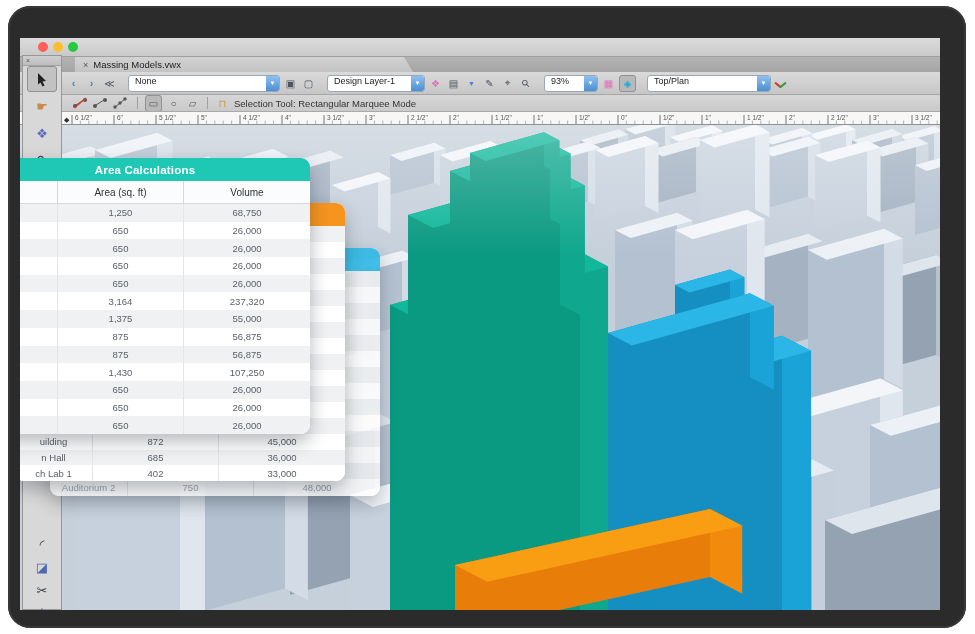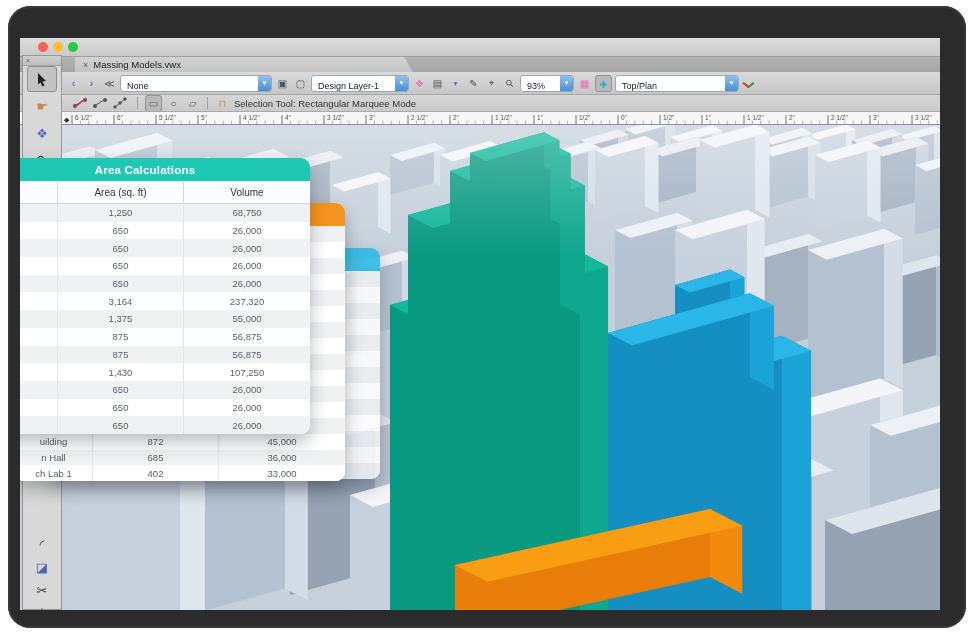--- a/index.html
+++ b/index.html
@@ -35,8 +35,8 @@
   .tbtn.pink{color:#e070b8;}
   .tbtn.cyan{color:#1aa9d8;}
   .tbtn.pressed{background:#b9b9b9;border:1px solid #929292;border-radius:3px;}
-  .dd{display:flex;align-items:flex-end;height:15px;background:#fff;border:1px solid #98a8bb;border-radius:3px;
-      flex:0 0 auto;overflow:hidden;}
+  .dd{display:flex;align-items:flex-start;height:15px;background:#fff;border:1px solid #98a8bb;border-radius:3px;
+      flex:0 0 auto;overflow:hidden;margin-left:8px;}
   .dd .val{font-size:9px;color:#222;padding:0 6px;white-space:nowrap;flex:1;}
   .dd .arr{width:13px;height:15px;background:linear-gradient(#8fc0ef,var(--selection-blue,#4a8fd4));
            color:#fff;font-size:6px;display:flex;align-items:center;justify-content:center;}

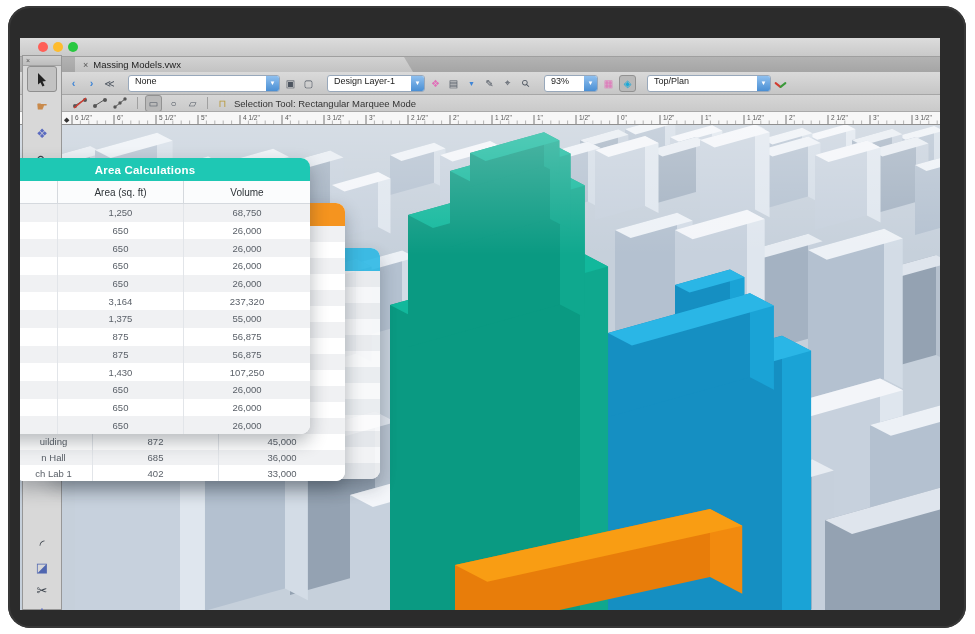--- a/index.html
+++ b/index.html
@@ -595,6 +595,11 @@
             <span class="ccell"></span>
             <span class="ccell"></span>
           </div>
+          <div class="crow drow">
+            <span class="ccell">Auditorium 2</span>
+            <span class="ccell">750</span>
+            <span class="ccell">48,000</span>
+          </div>
         </div>
     </div>
     <div class="card card2">

